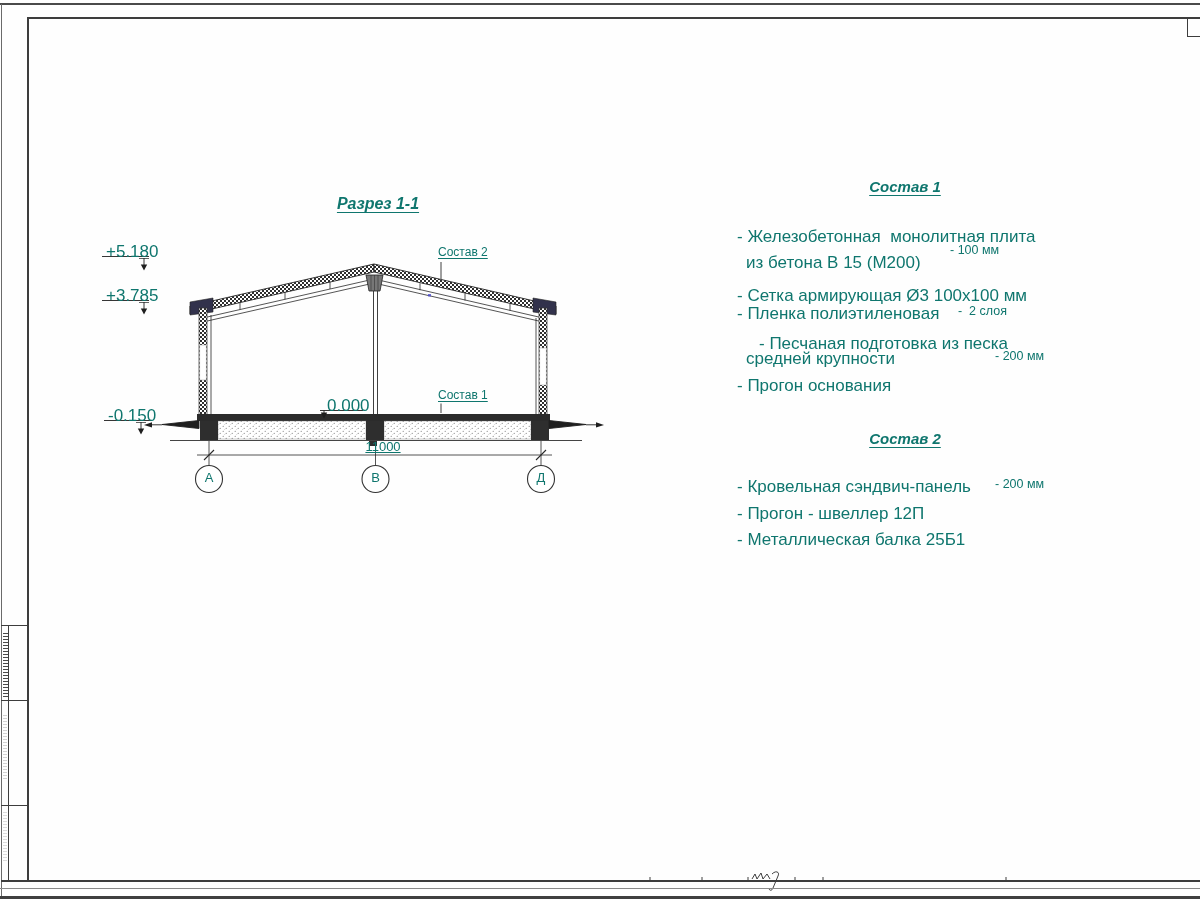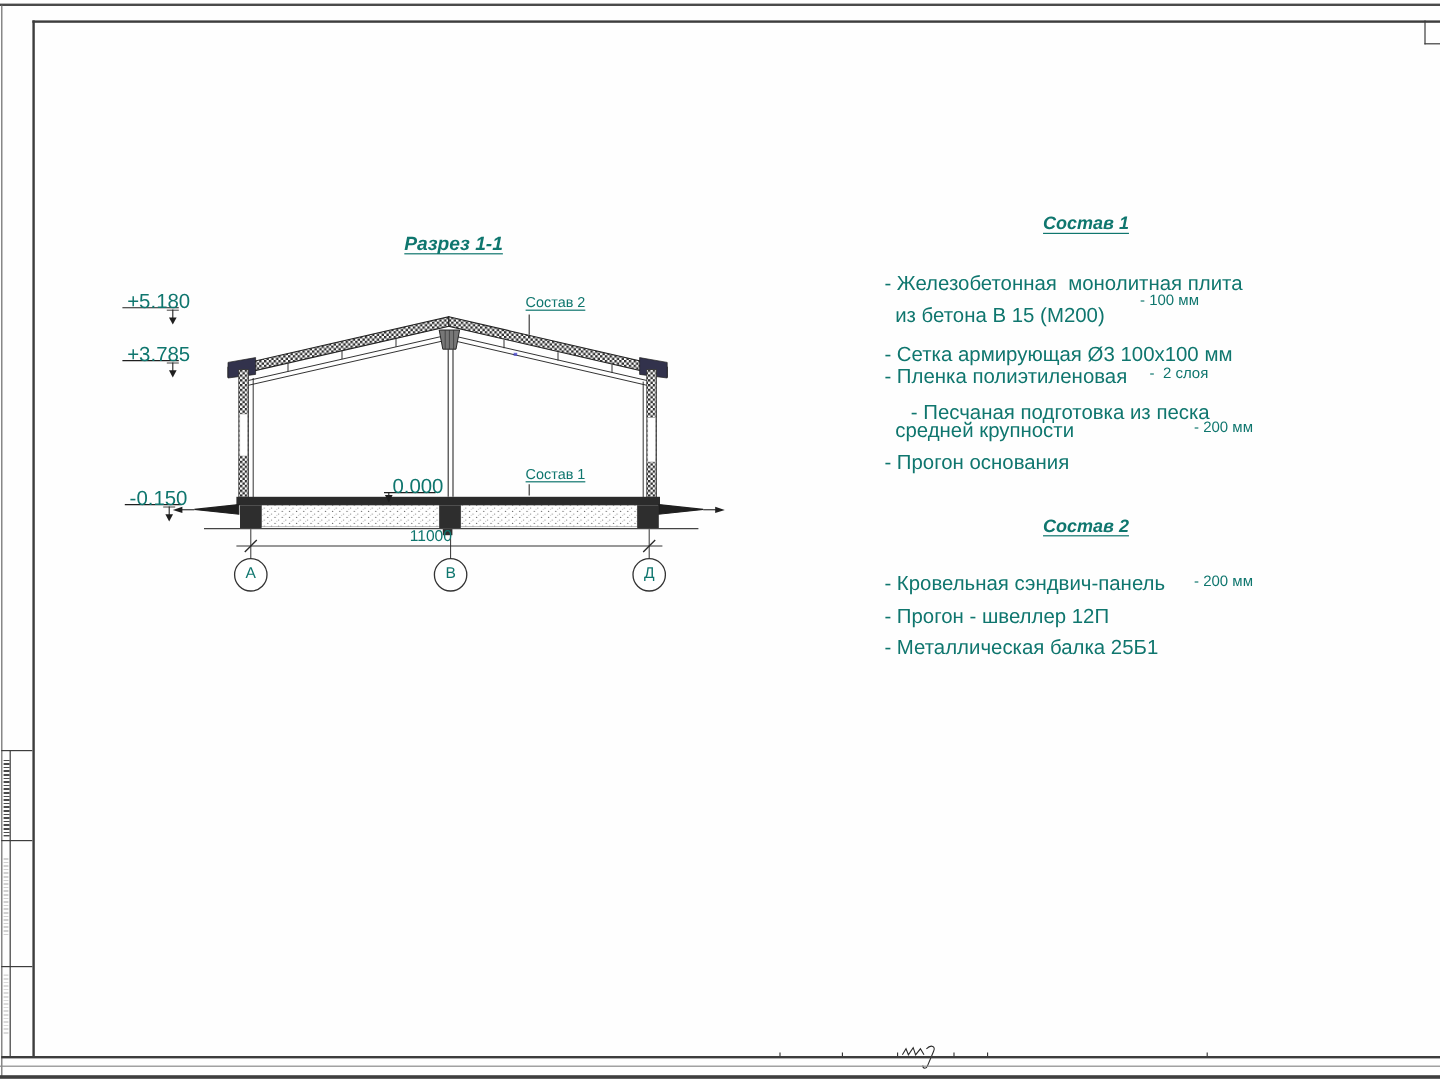--- a/index.html
+++ b/index.html
@@ -201,7 +201,7 @@
   <div class="t elev" style="left:106px;top:286px;">+3.785</div>
   <div class="t elev" style="left:108px;top:406px;">-0.150</div>
 
-  <div class="t dim" style="left:324px;top:440px;width:70px;">11000</div>
+  <div class="t dim" style="left:348px;top:440px;width:70px;text-decoration:underline;">11000</div>
 
   <div class="t axis-letter" style="left:196px;top:471px;width:26px;">А</div>
   <div class="t axis-letter" style="left:362px;top:471px;width:27px;">В</div>

